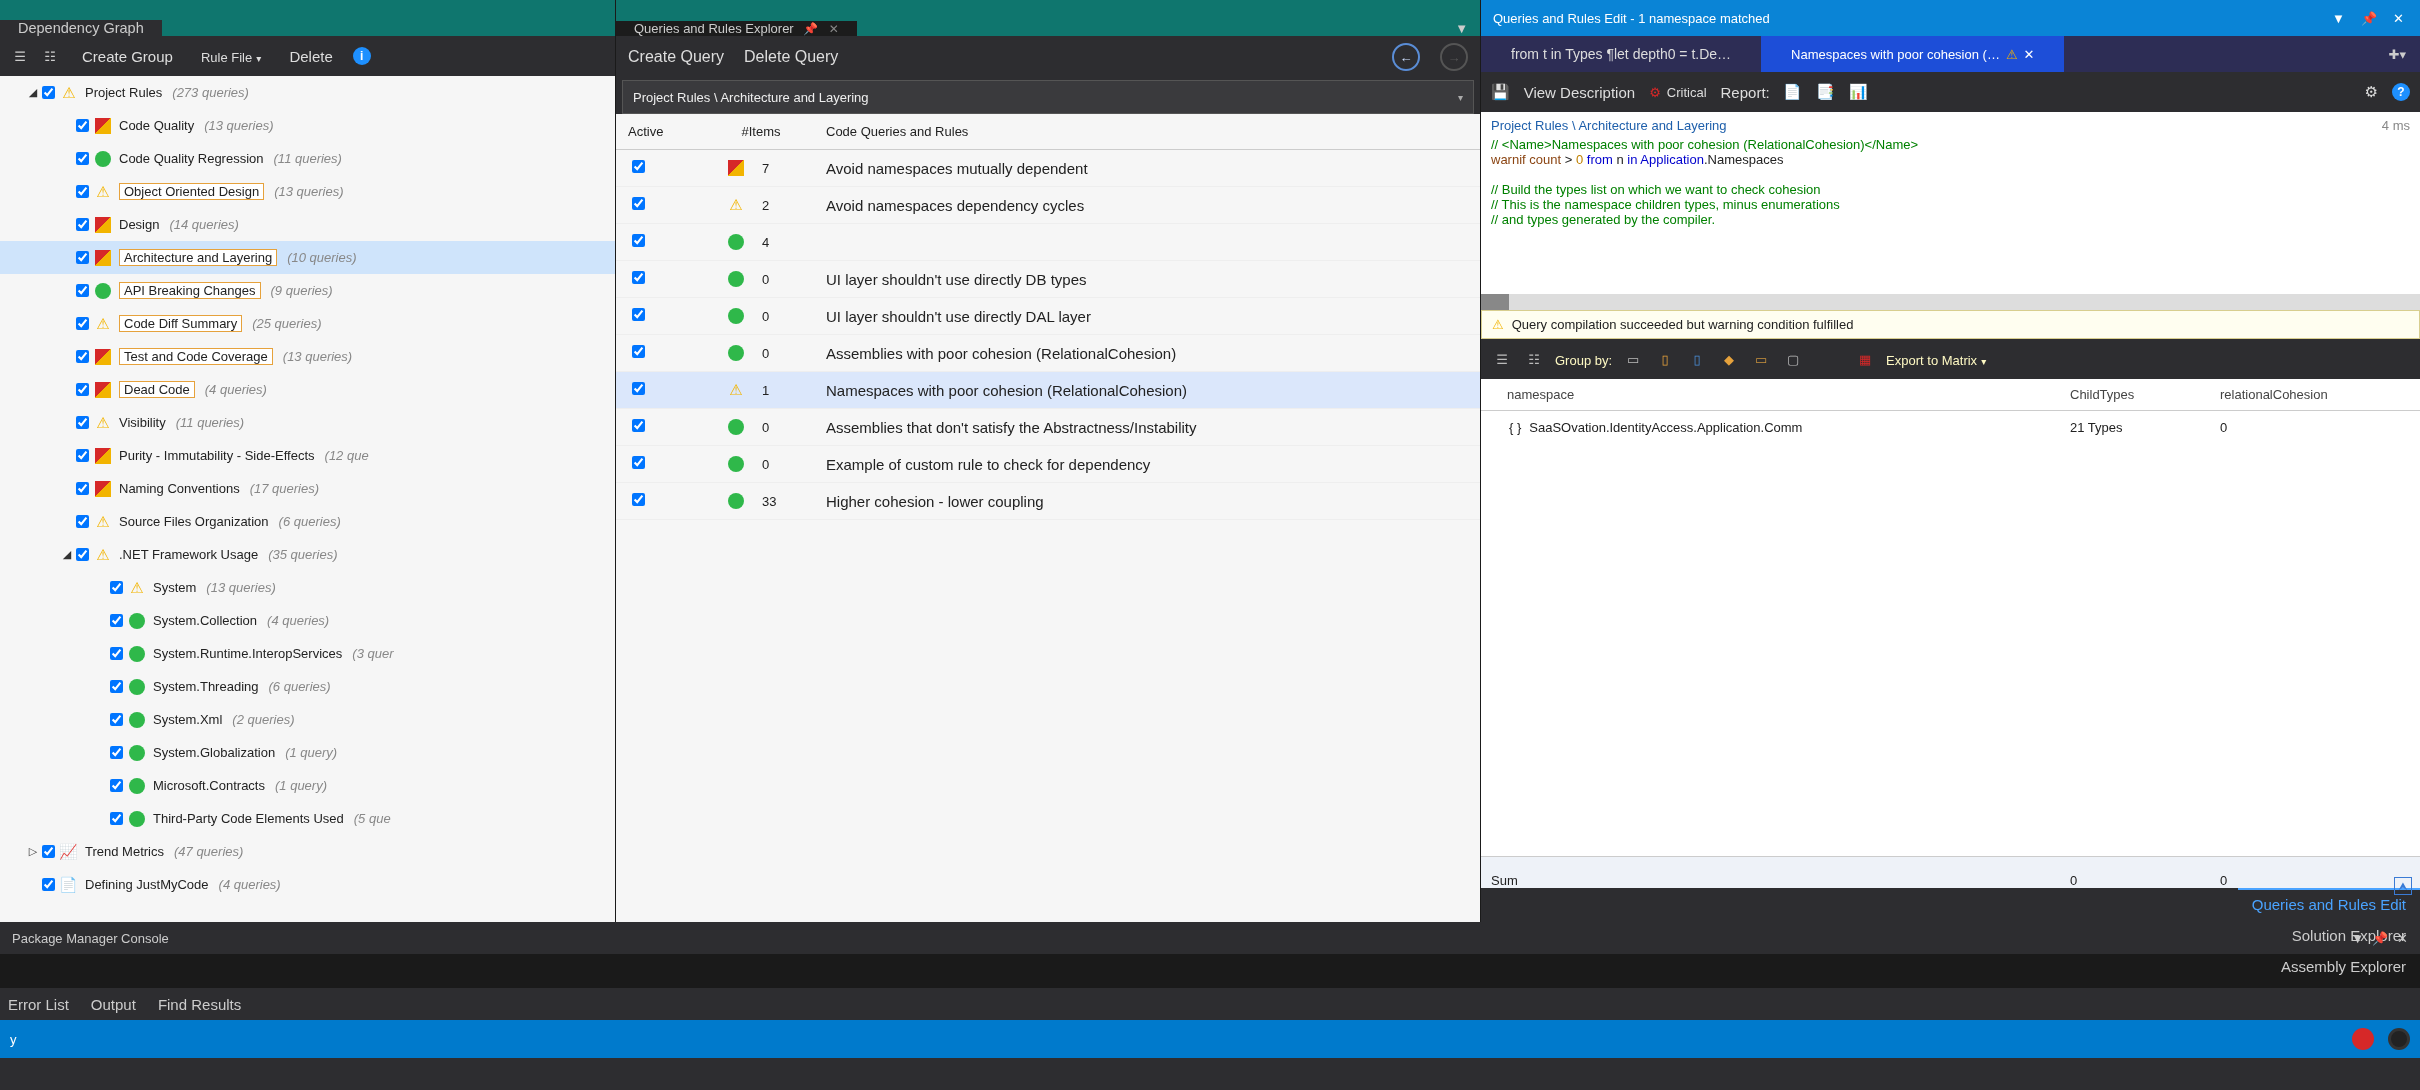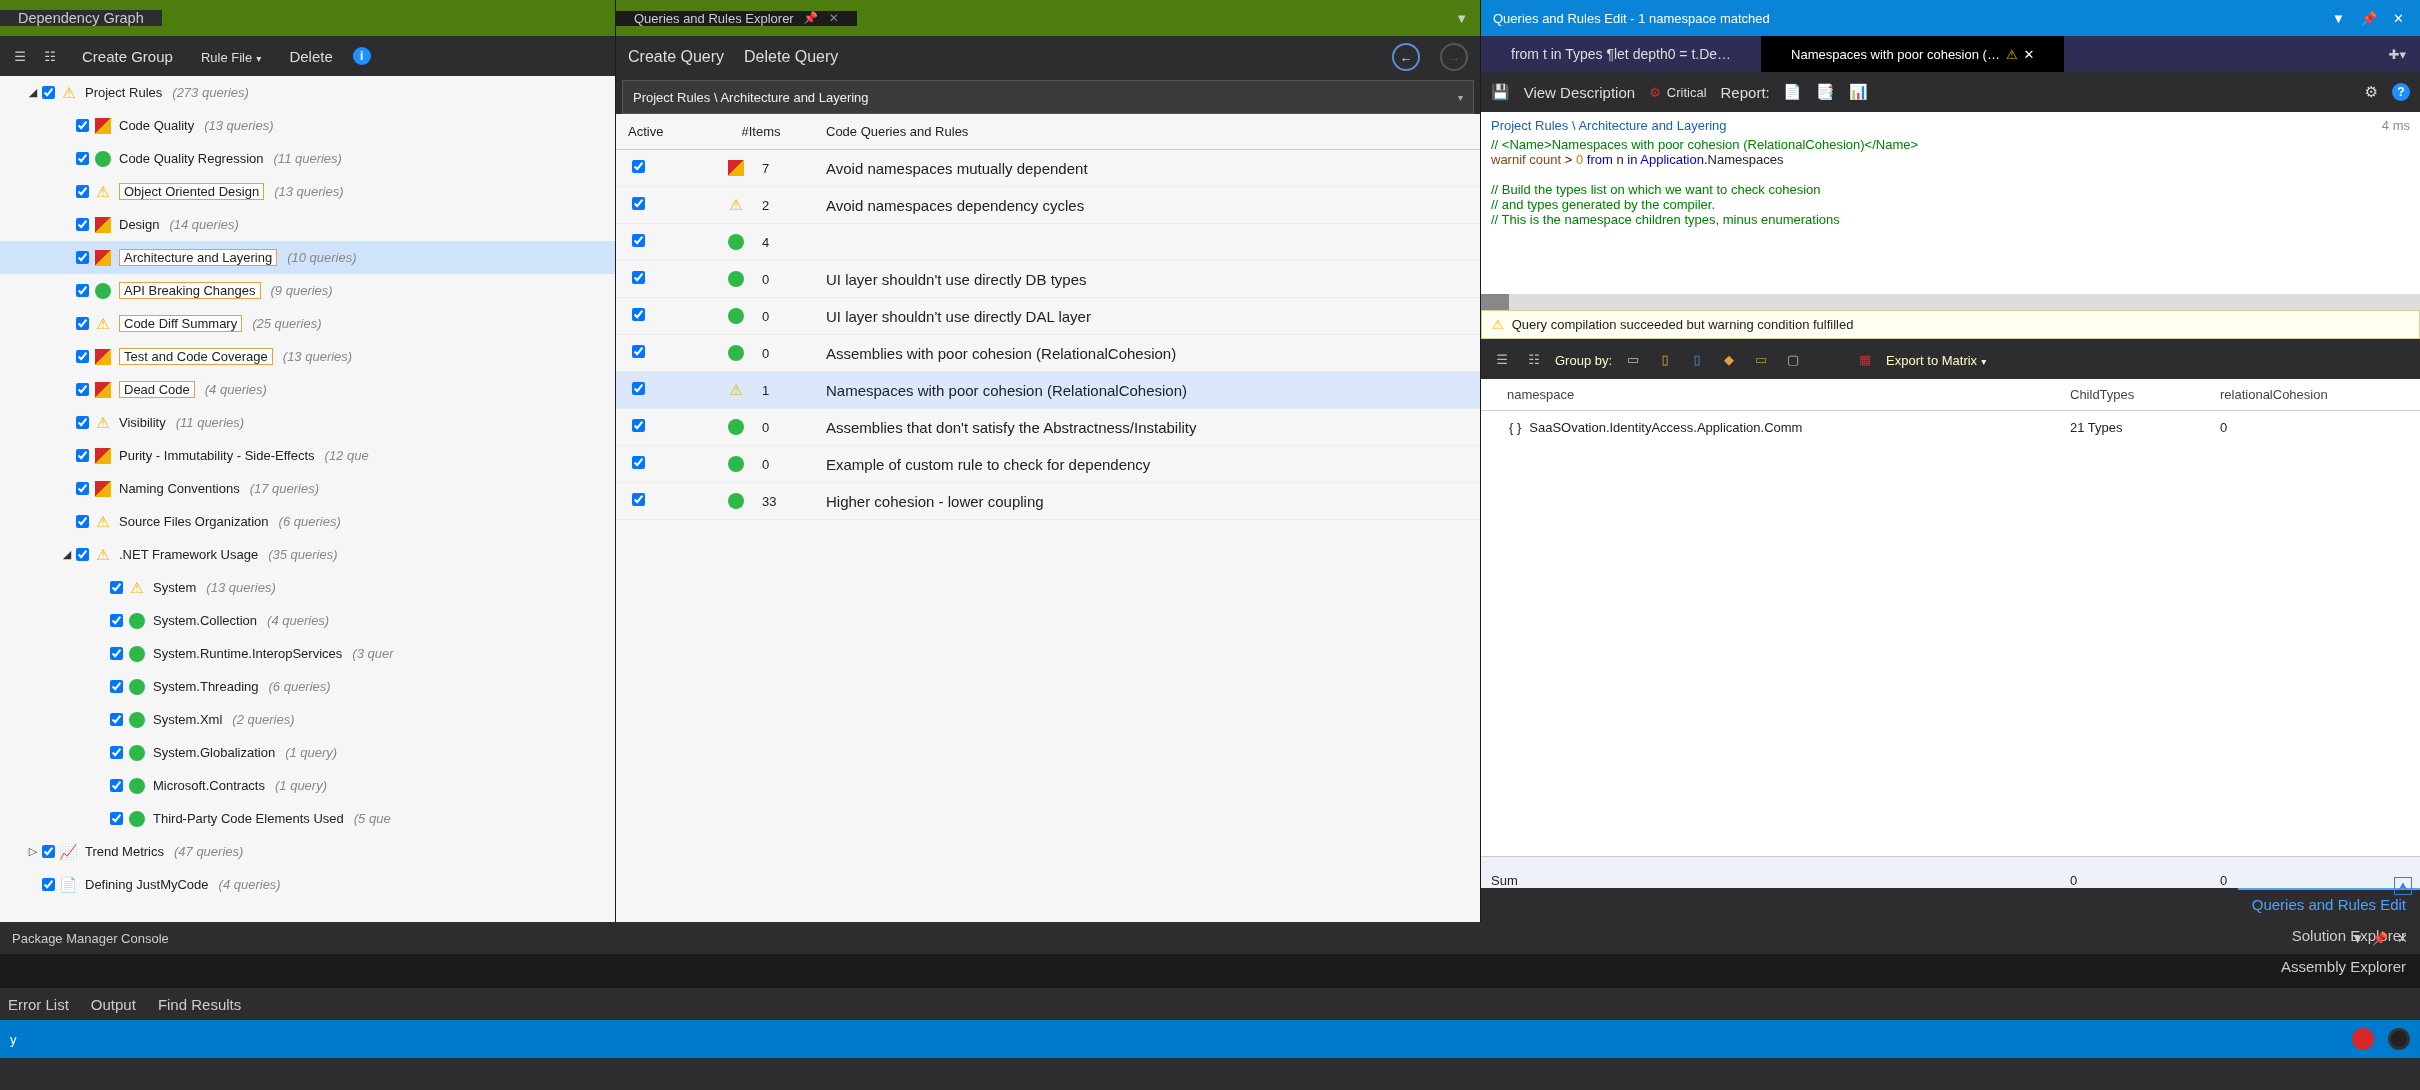--- a/index.html
+++ b/index.html
@@ -11,7 +11,7 @@
 .col-right{ flex: 1; display: flex; flex-direction: column; background: #2d2d30; border-left: 1px solid #1a1a1a; }
 
 
-.tabstrip { height: 36px; display: flex; align-items: center; background: #4d7c0f; }
+.tabstrip { height: 36px; display: flex; align-items: flex-end; background: #0f766e; }
 .tab { padding: 0 18px; display: flex; align-items: center; color: #ccc; cursor: pointer; font-size: 14.5px; }
 .tab.inactive { background: #2d2d30; }
 .tab.active { background: #1c1c1c; }

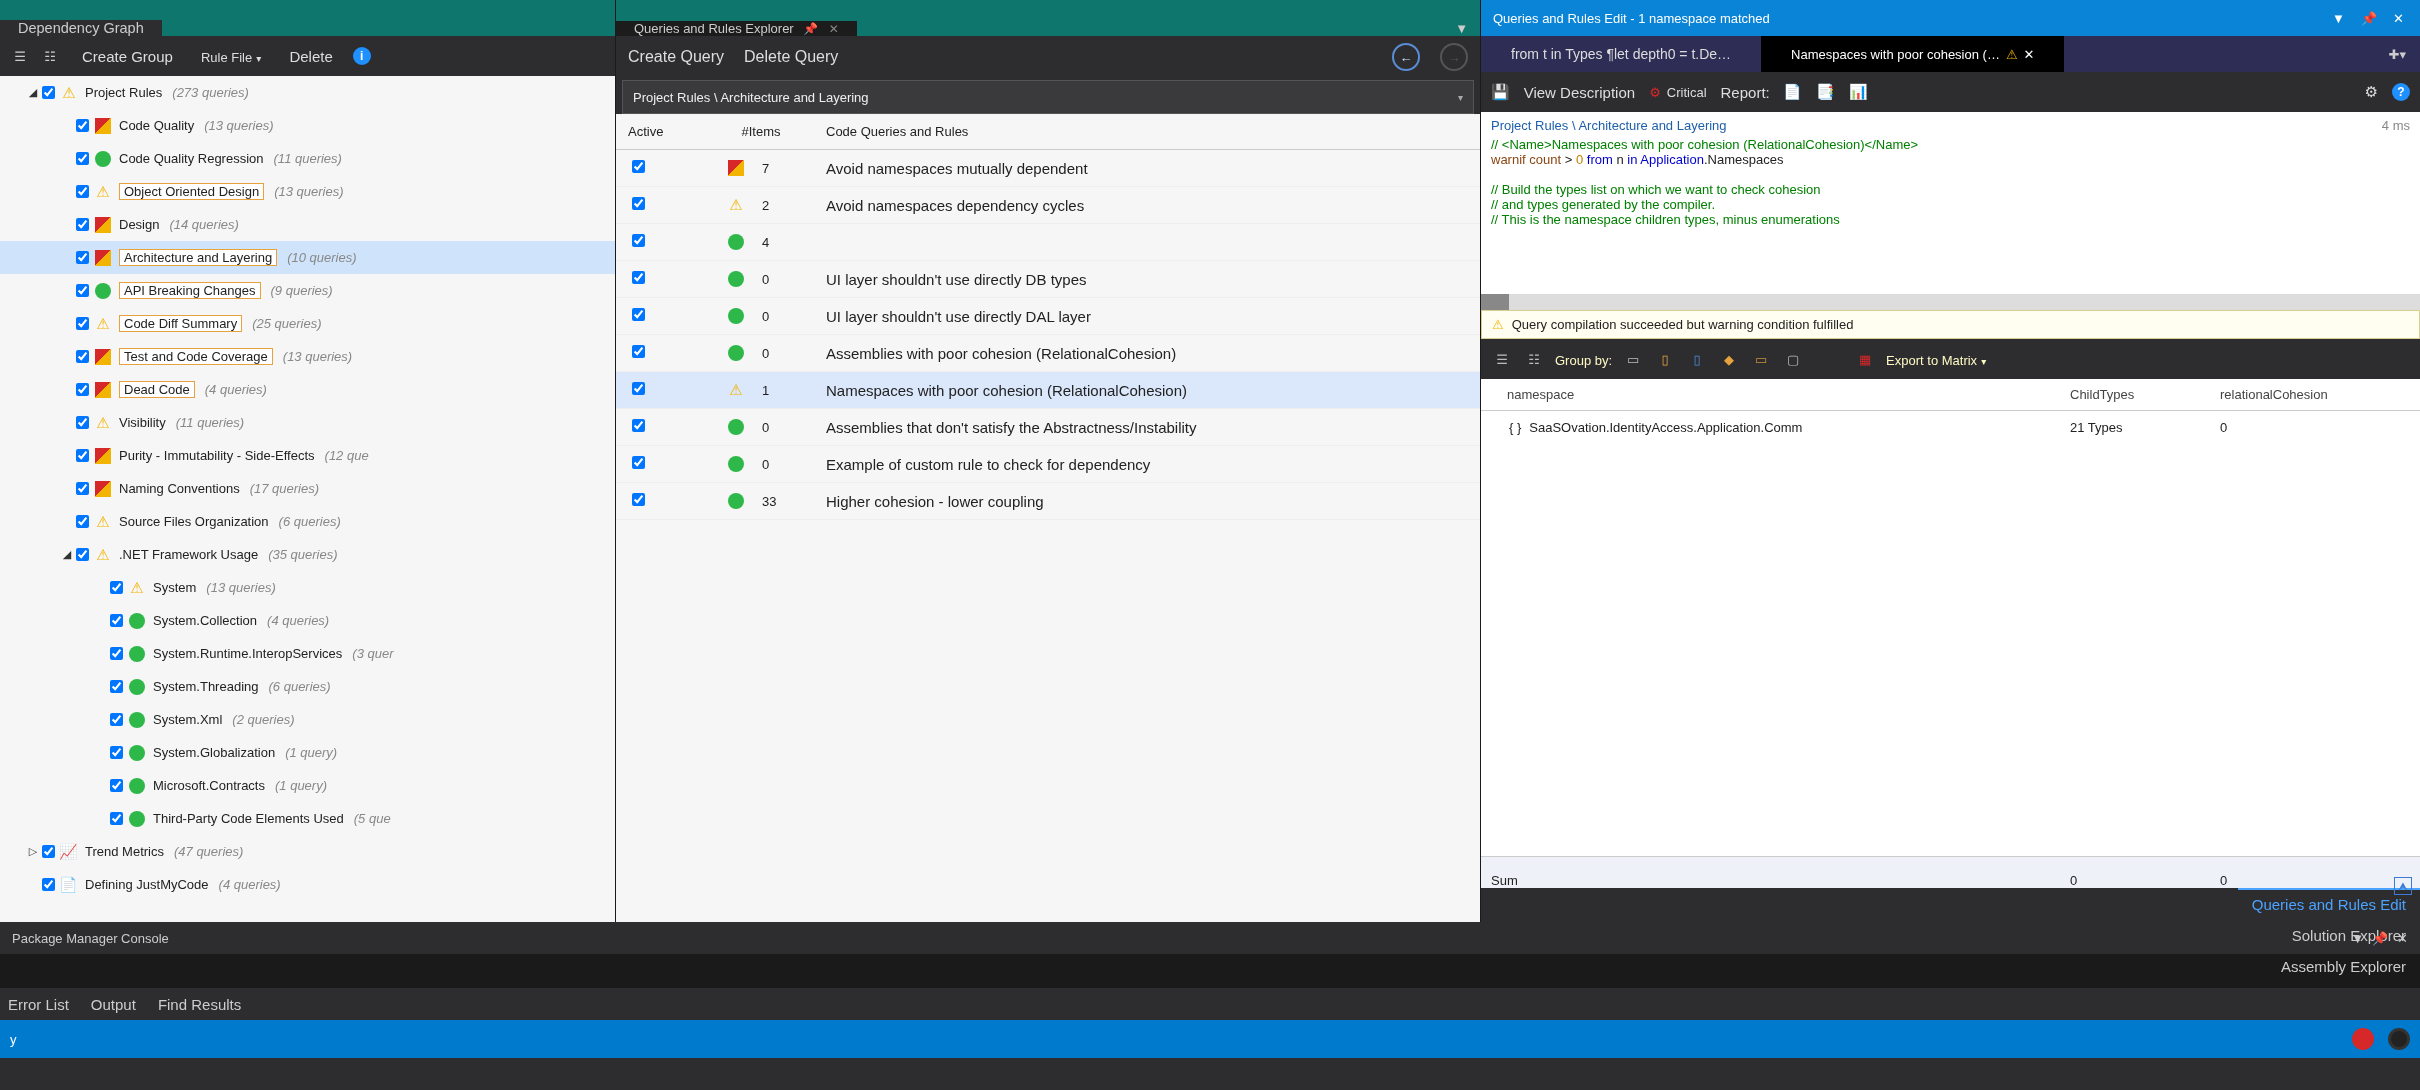--- a/index.html
+++ b/index.html
@@ -64,7 +64,7 @@
 .rp-title .wicon{cursor:pointer; padding:0 4px;}
 .rp-tabs { height:36px; background:#2d2d55; display:flex; }
 .rp-tabs .rtab{ padding:0 30px; display:flex; align-items:center; color:#ddd; font-size:14px; cursor:pointer; gap:6px;}
-.rp-tabs .rtab.active{ background:#000000; color:#fff;}
+.rp-tabs .rtab.active{ background:#1d4ed8; color:#fff;}
 .rp-tabs .plus{margin-left:auto;padding:0 14px;display:flex;align-items:center;color:#ccc;}
 .rp-tools { height:40px; display:flex; align-items:center; gap:14px; padding:0 10px; background:#2d2d30; }
 .rp-tools .rbtn{color:#ddd;font-size:15px;cursor:pointer;display:flex;align-items:center;gap:6px;}

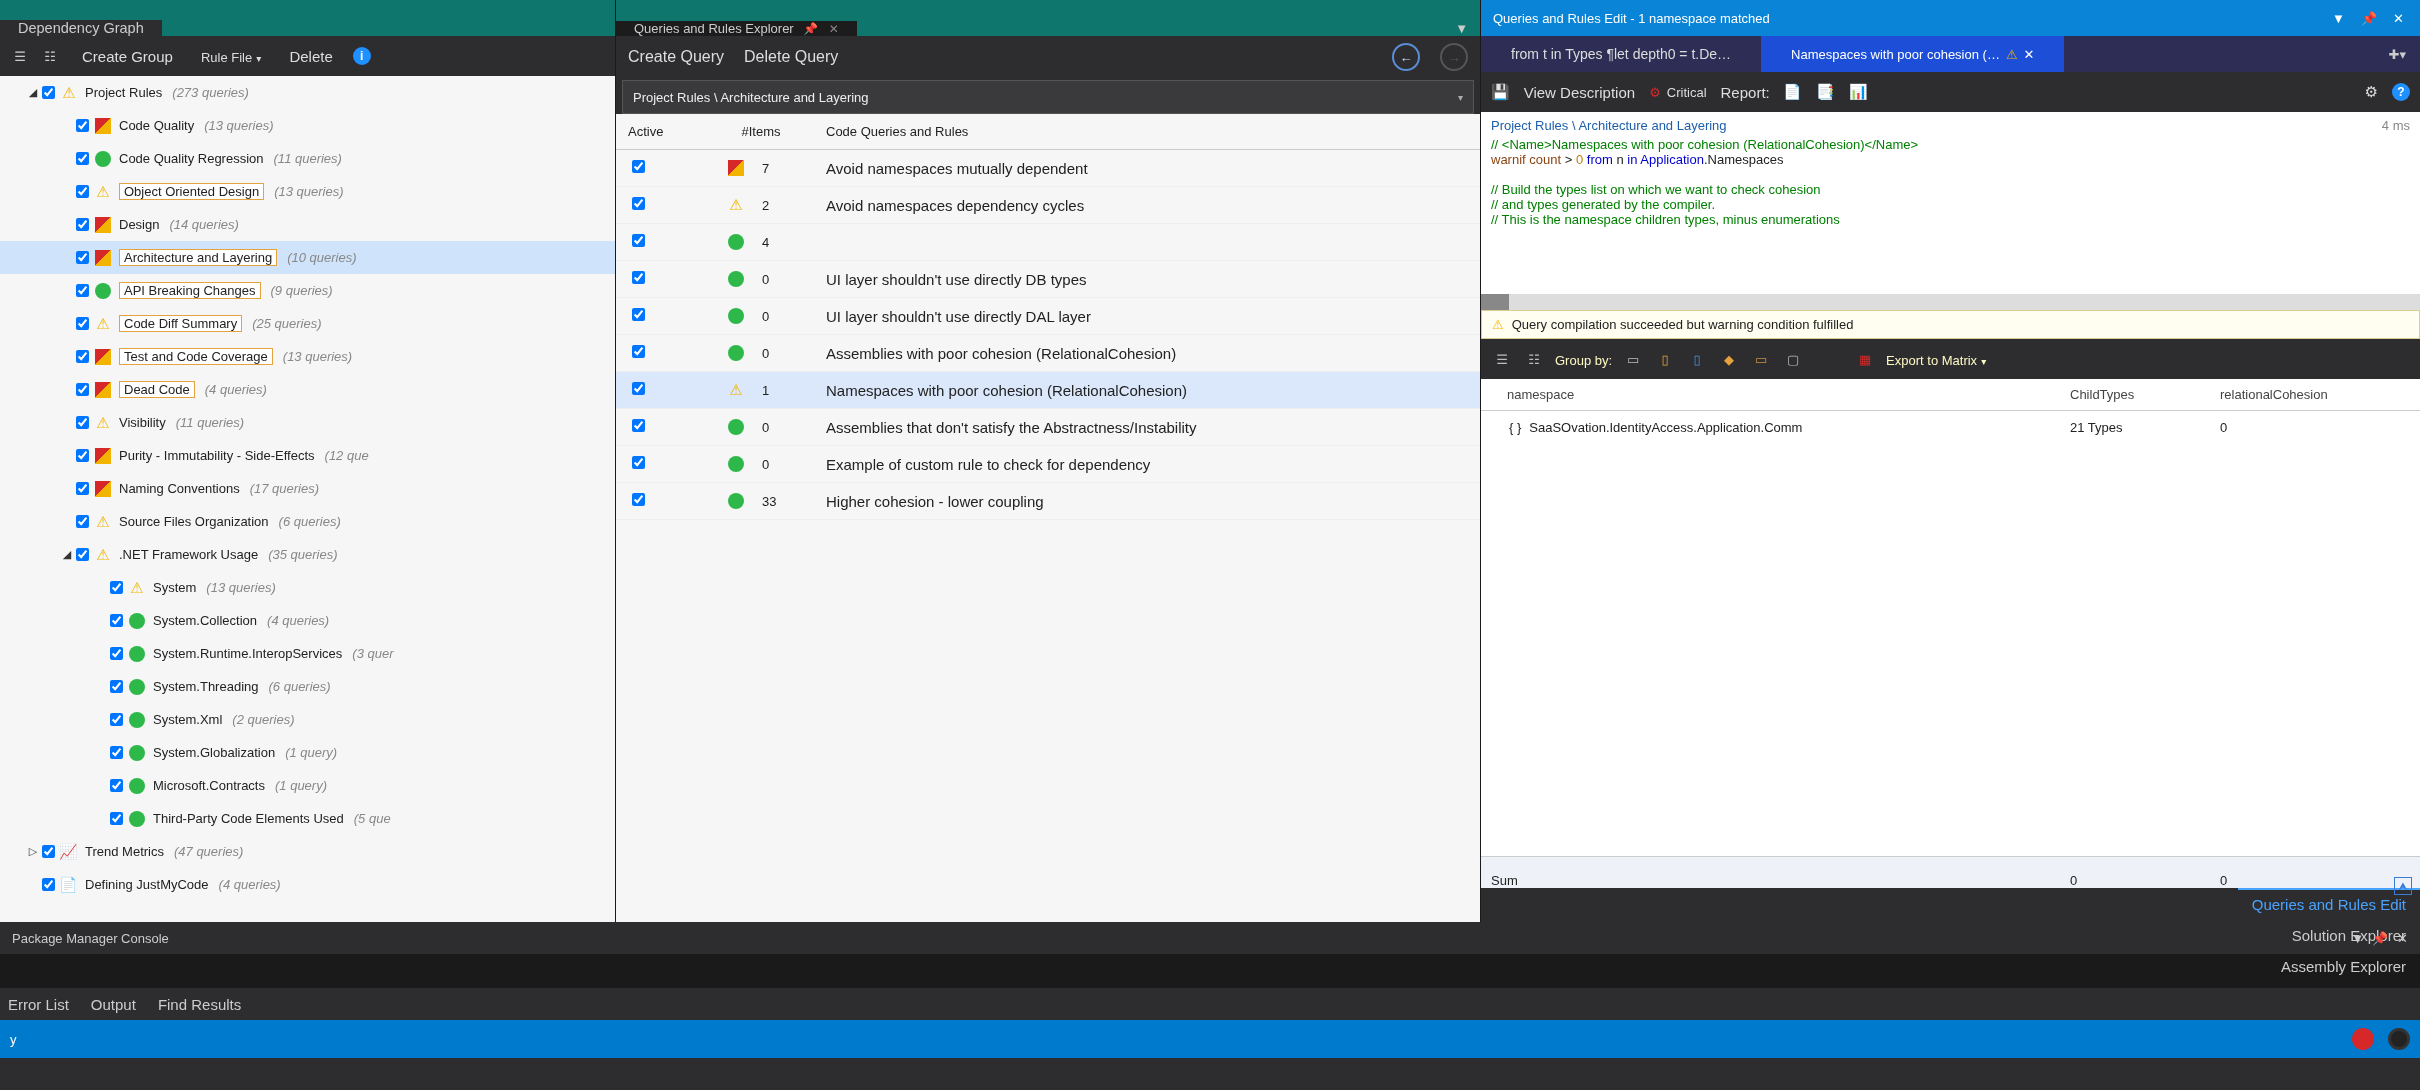--- a/index.html
+++ b/index.html
@@ -510,8 +510,8 @@
       <div><span class="kw-brown">warnif</span> <span class="kw-brown">count</span> <span>&gt;</span> <span class="kw-num">0</span> <span class="kw-blue">from</span> <span>n</span> <span class="kw-blue">in</span> <span class="kw-blue">Application</span><span>.Namespaces</span></div>
       <div>&nbsp;</div>
       <div class="kw-green">// Build the types list on which we want to check cohesion</div>
+      <div class="kw-green">// This is the namespace children types, minus enumerations</div>
       <div class="kw-green">// and types generated by the compiler.</div>
-      <div class="kw-green">// This is the namespace children types, minus enumerations</div>
     </div>
     <div class="code-scroll">
         <div class="thumb"></div>

